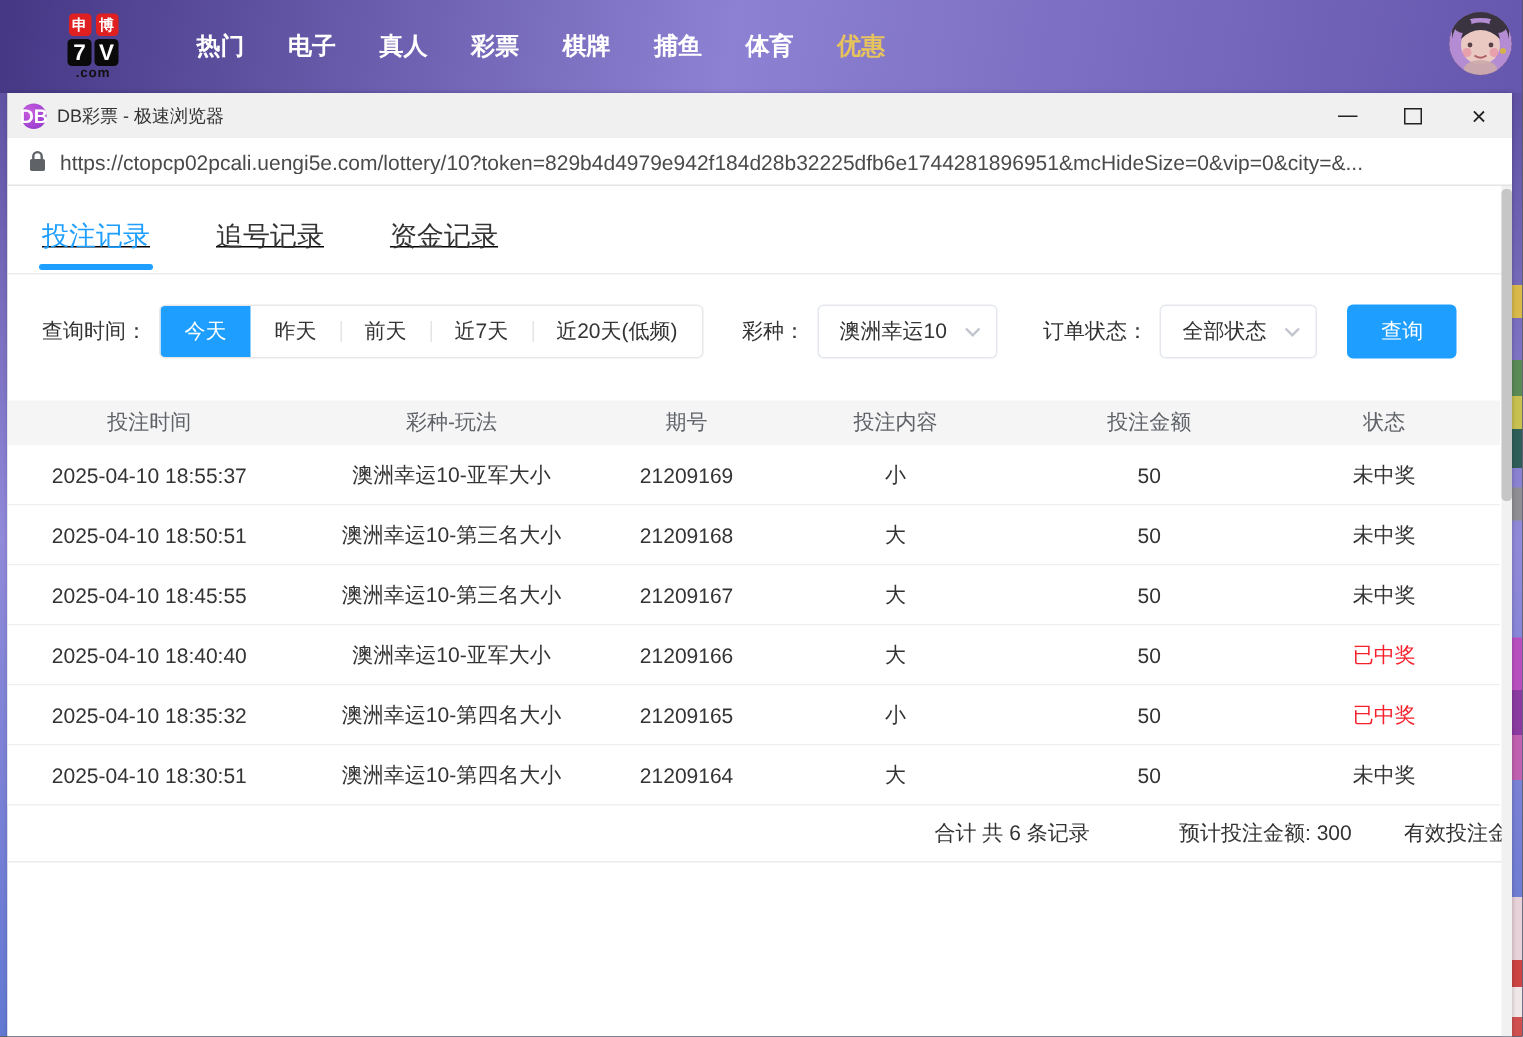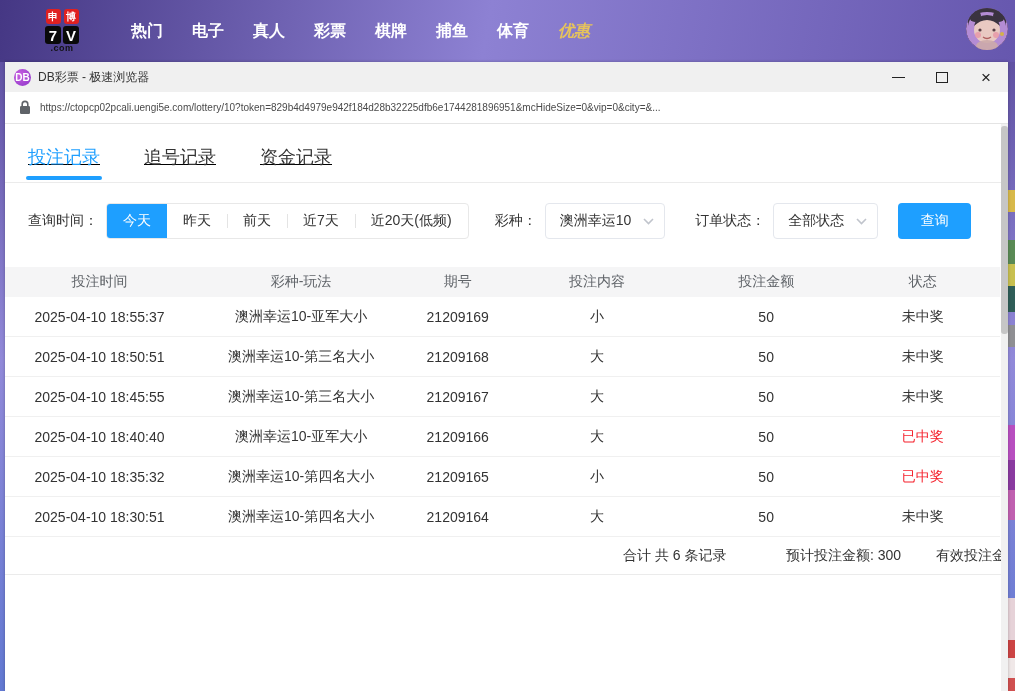--- a/index.html
+++ b/index.html
@@ -21,7 +21,7 @@
   .logo-com{color:#111;font-weight:bold;font-size:9px;line-height:9px;letter-spacing:.5px;}
   .nav-items{display:flex;margin-left:40px;gap:29px;}
   .nav-item{color:#fff;font-size:16px;font-weight:bold;cursor:pointer;white-space:nowrap;}
-  .nav-item.hl{color:#e6c35c;font-style:italic;}
+  .nav-item.hl{color:#e6c35c;}
   .avatar{position:absolute;right:7px;top:8px;width:42px;height:42px;border-radius:50%;
     overflow:hidden;cursor:pointer;background:#b98fd0;}
 

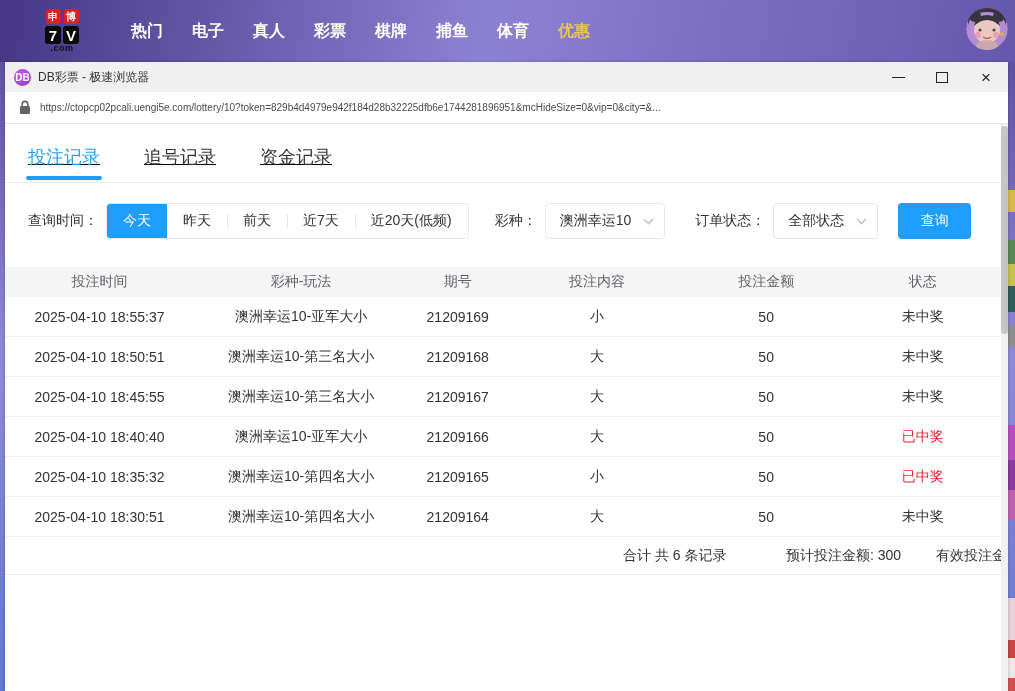--- a/index.html
+++ b/index.html
@@ -33,7 +33,7 @@
     display:flex;flex-direction:column;box-shadow:0 0 3px rgba(0,0,0,.25);}
   .titlebar{height:30px;background:#f0f0f0;display:flex;align-items:center;flex:0 0 30px;}
   .win-icon{margin-left:9px;width:17px;height:17px;border-radius:50%;
-    background:radial-gradient(circle at 35% 35%,#c95fe0,#8a34c8);color:#fff;font-size:10px;font-weight:bold;
+    background:radial-gradient(circle at 35% 35%,#c95fe0,#8a34c8);color:#fff;font-size:13px;font-weight:bold;
     display:flex;align-items:center;justify-content:center;}
   .win-title{margin-left:7px;font-size:12px;color:#333;}
   .win-controls{margin-left:auto;display:flex;align-items:center;height:100%;}

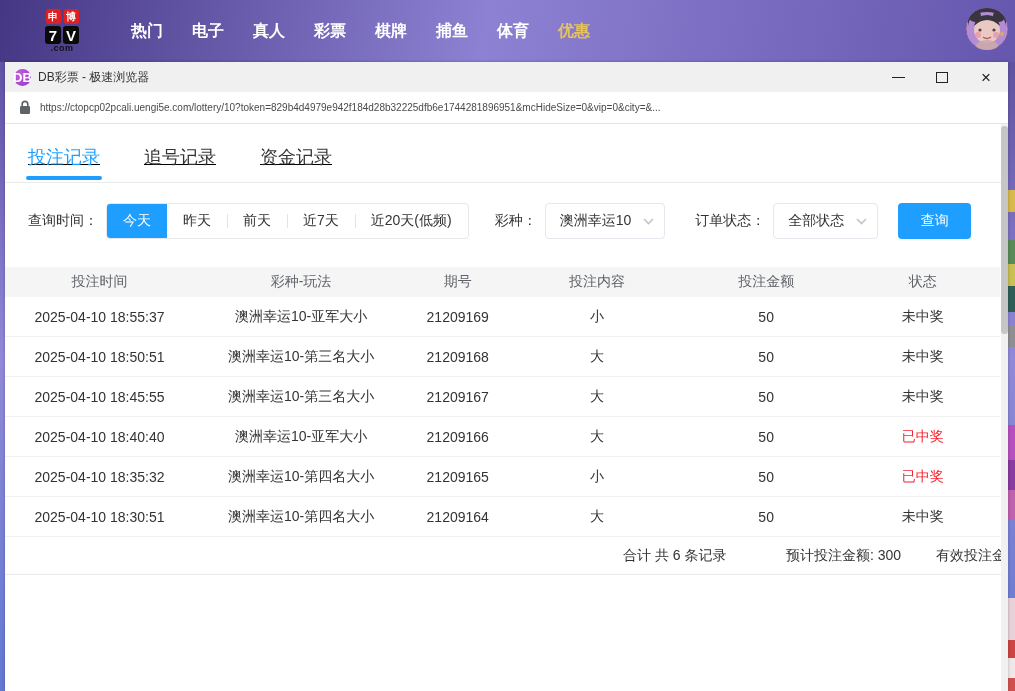--- a/index.html
+++ b/index.html
@@ -45,7 +45,7 @@
   .urlbar{height:32px;background:#fff;border-bottom:1px solid #e4e4e4;display:flex;align-items:center;
     flex:0 0 32px;padding:0 12px;}
   .lock{flex:0 0 auto;margin-right:9px;margin-left:2px;}
-  .url-text{font-size:10px;color:#4a4a4a;white-space:nowrap;overflow:hidden;}
+  .url-text{font-size:14px;color:#4a4a4a;white-space:nowrap;overflow:hidden;}
 
   .content{flex:1;position:relative;background:#fff;overflow:hidden;}
 

